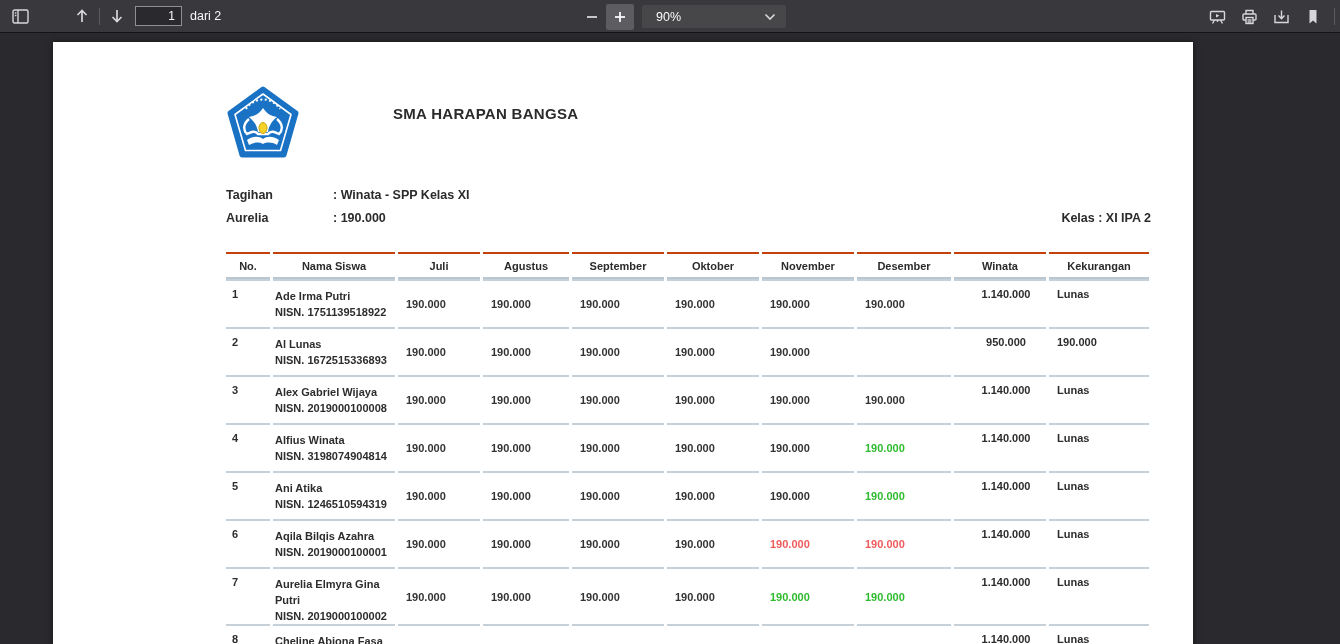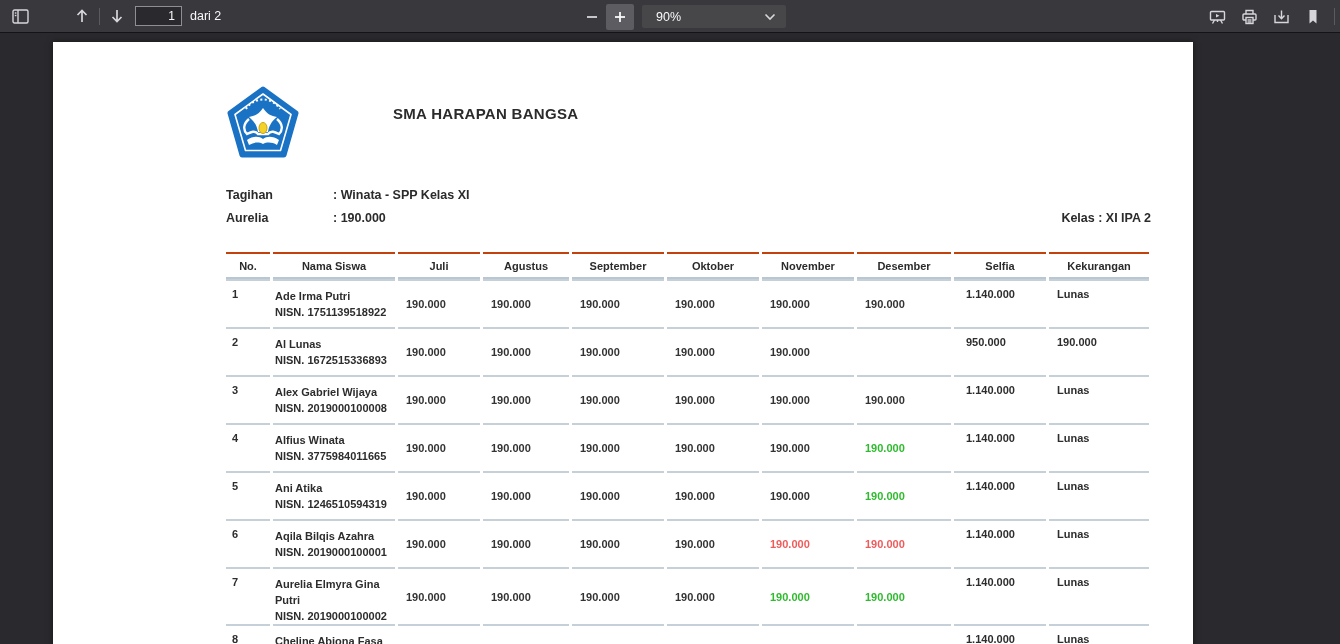--- a/index.html
+++ b/index.html
@@ -212,7 +212,7 @@
             <th>Oktober</th>
             <th>November</th>
             <th>Desember</th>
-            <th>Selfia</th>
+            <th>Winata</th>
             <th>Kekurangan</th>
           </tr>
         </thead>

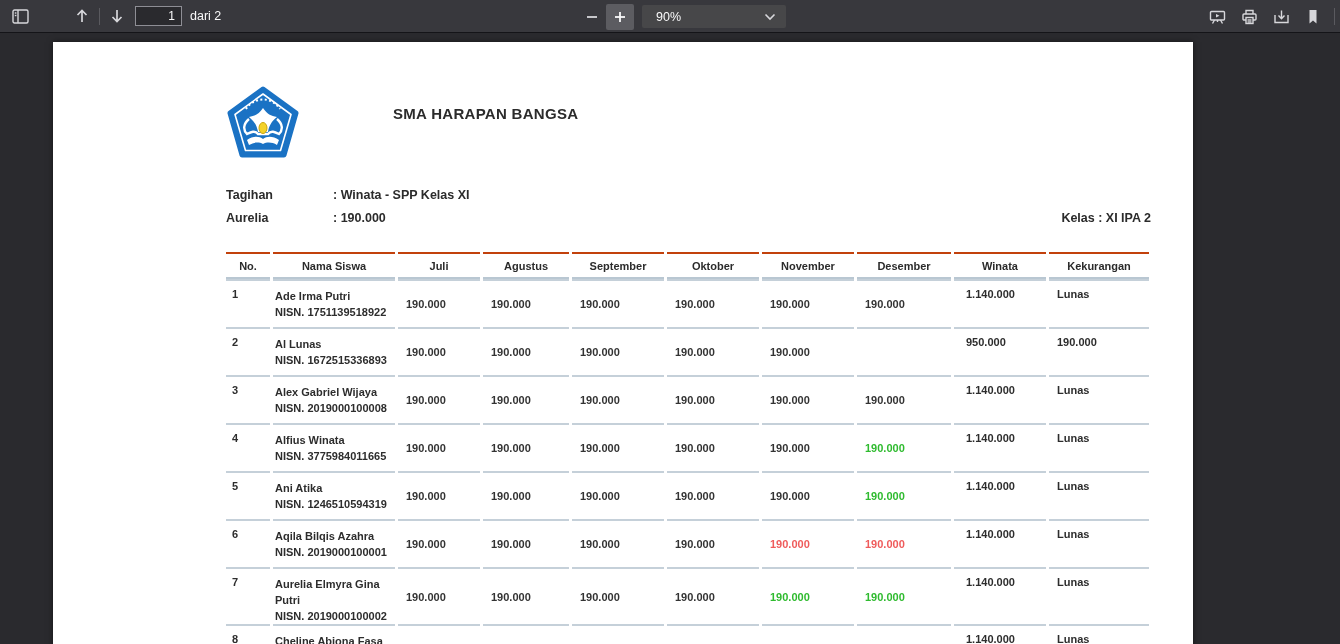--- a/index.html
+++ b/index.html
@@ -55,7 +55,7 @@
   td.col-no { padding-left:6px; }
   td.col-name { padding-left:2px; line-height:16px; }
   td.col-month { vertical-align:middle; padding:0 0 0 8px; }
-  td.col-total { padding-left:12px; }
+  td.col-total { padding-left:12px;text-align:center; }
   td.col-gap { padding-left:8px; }
 </style>
 </head>

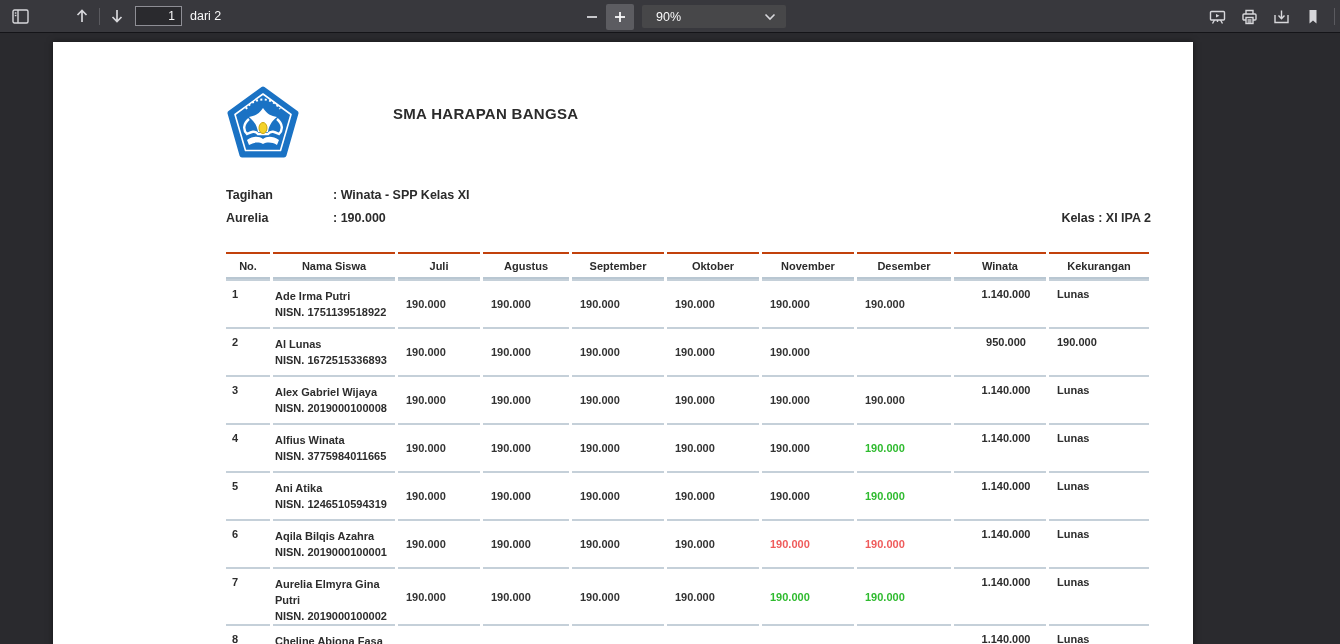--- a/index.html
+++ b/index.html
@@ -266,7 +266,7 @@
             <td class="col-no">4</td>
             <td class="col-name">
               <div>Alfius Winata</div>
-              <div>NISN. 3775984011665</div>
+              <div>NISN. 3198074904814</div>
             </td>
             <td class="col-month" style="color: rgb(51, 51, 51);">190.000</td>
             <td class="col-month" style="color: rgb(51, 51, 51);">190.000</td>

